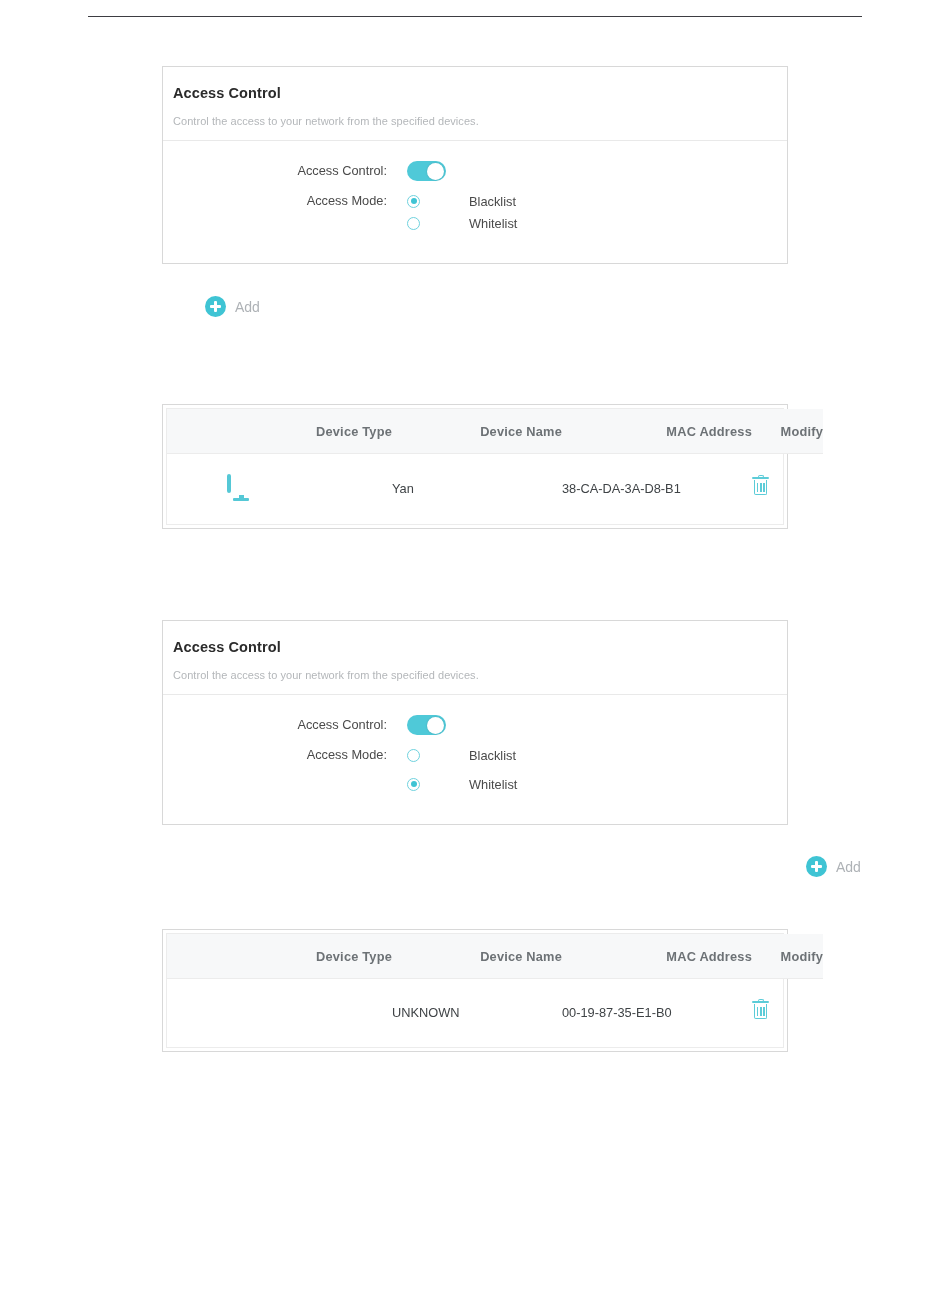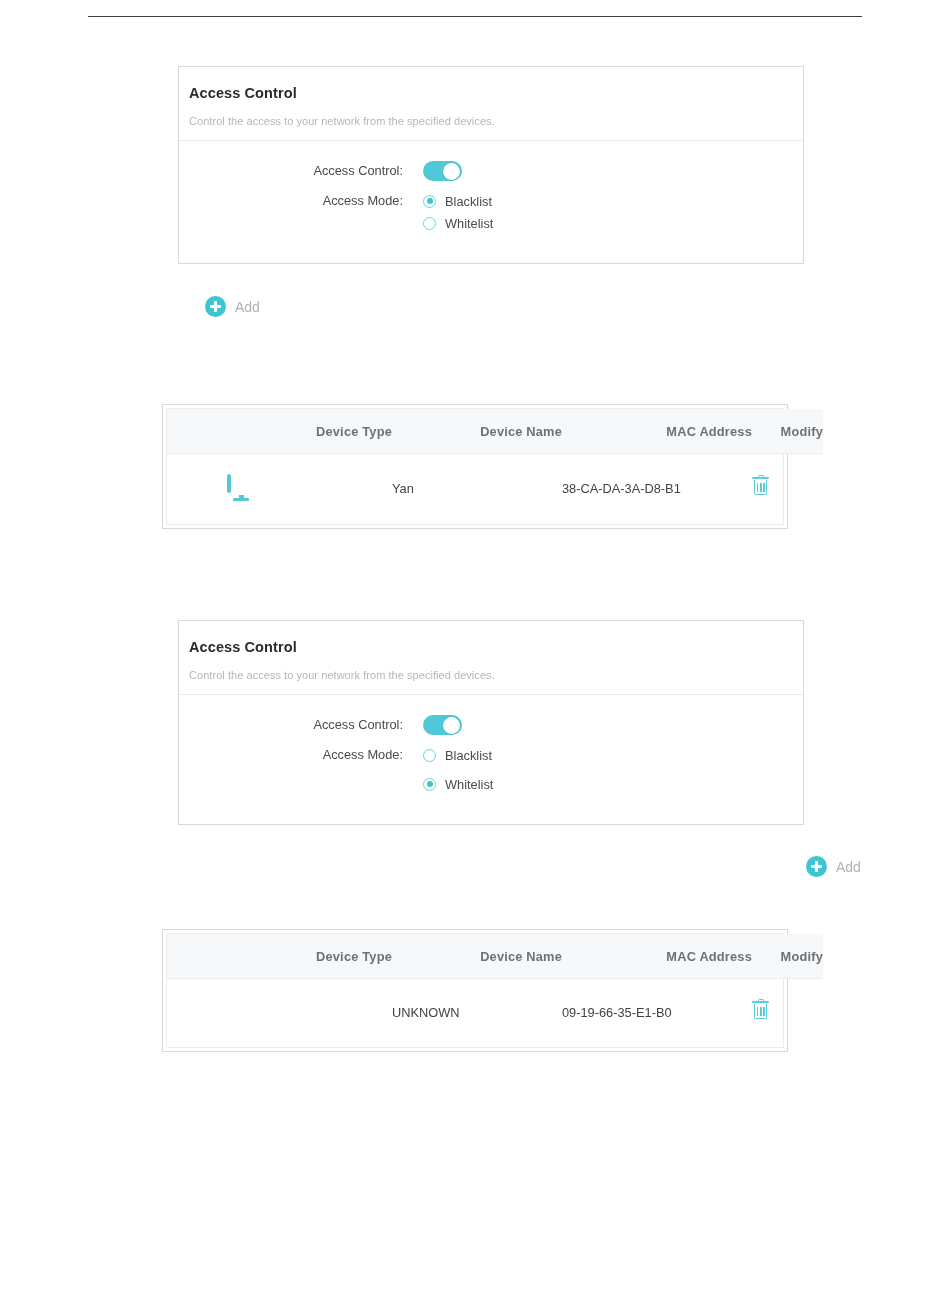--- a/index.html
+++ b/index.html
@@ -28,7 +28,7 @@
   
   .panel {
     position: absolute;
-    left: 178px;
+    left: 162px;
     width: 626px;
     background: #ffffff;
     border: 1px solid #d8d8d8;

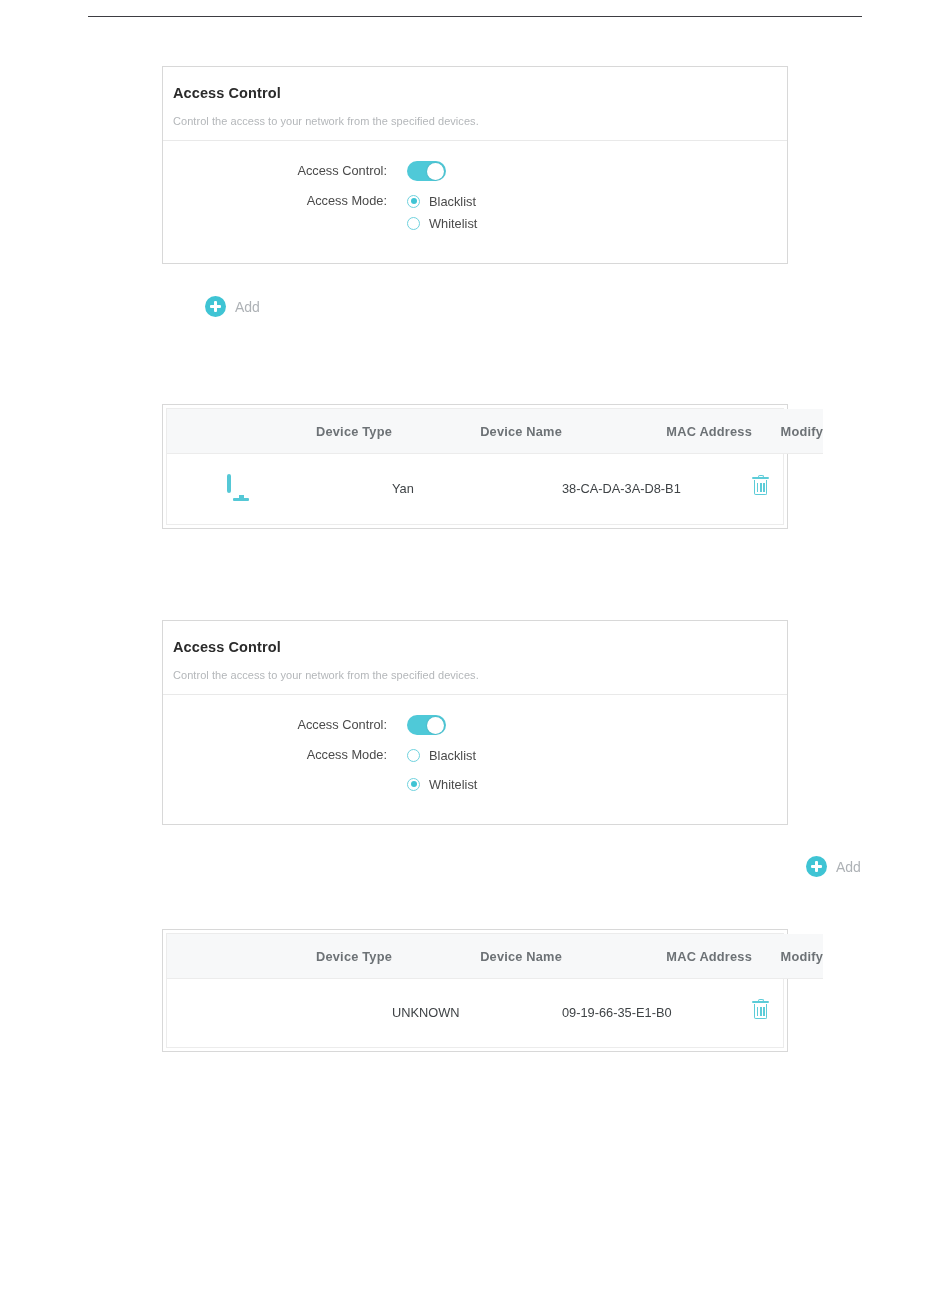--- a/index.html
+++ b/index.html
@@ -98,6 +98,7 @@
     align-items: center;
     height: 20px;
     margin-bottom: 2px;
+    gap: 40px;
   }
   .radio {
     width: 13px;

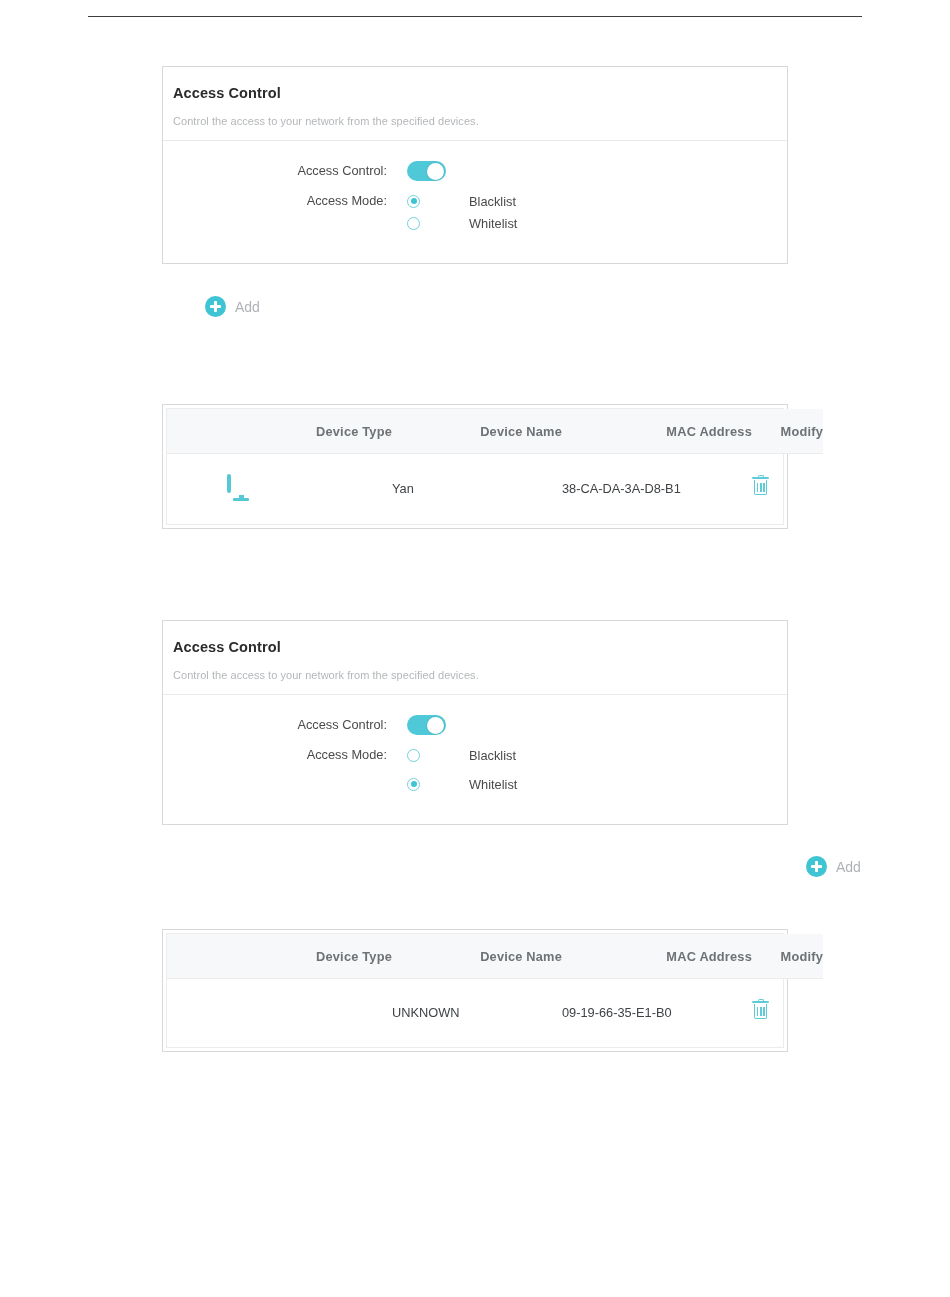--- a/index.html
+++ b/index.html
@@ -420,7 +420,7 @@
       <tr>
         <td class="c1"></td>
         <td class="c2">UNKNOWN</td>
-        <td class="c3">09-19-66-35-E1-B0</td>
+        <td class="c3">00-19-87-35-E1-B0</td>
         <td class="c4">
           <span class="trash">
             <span class="handle"></span>

